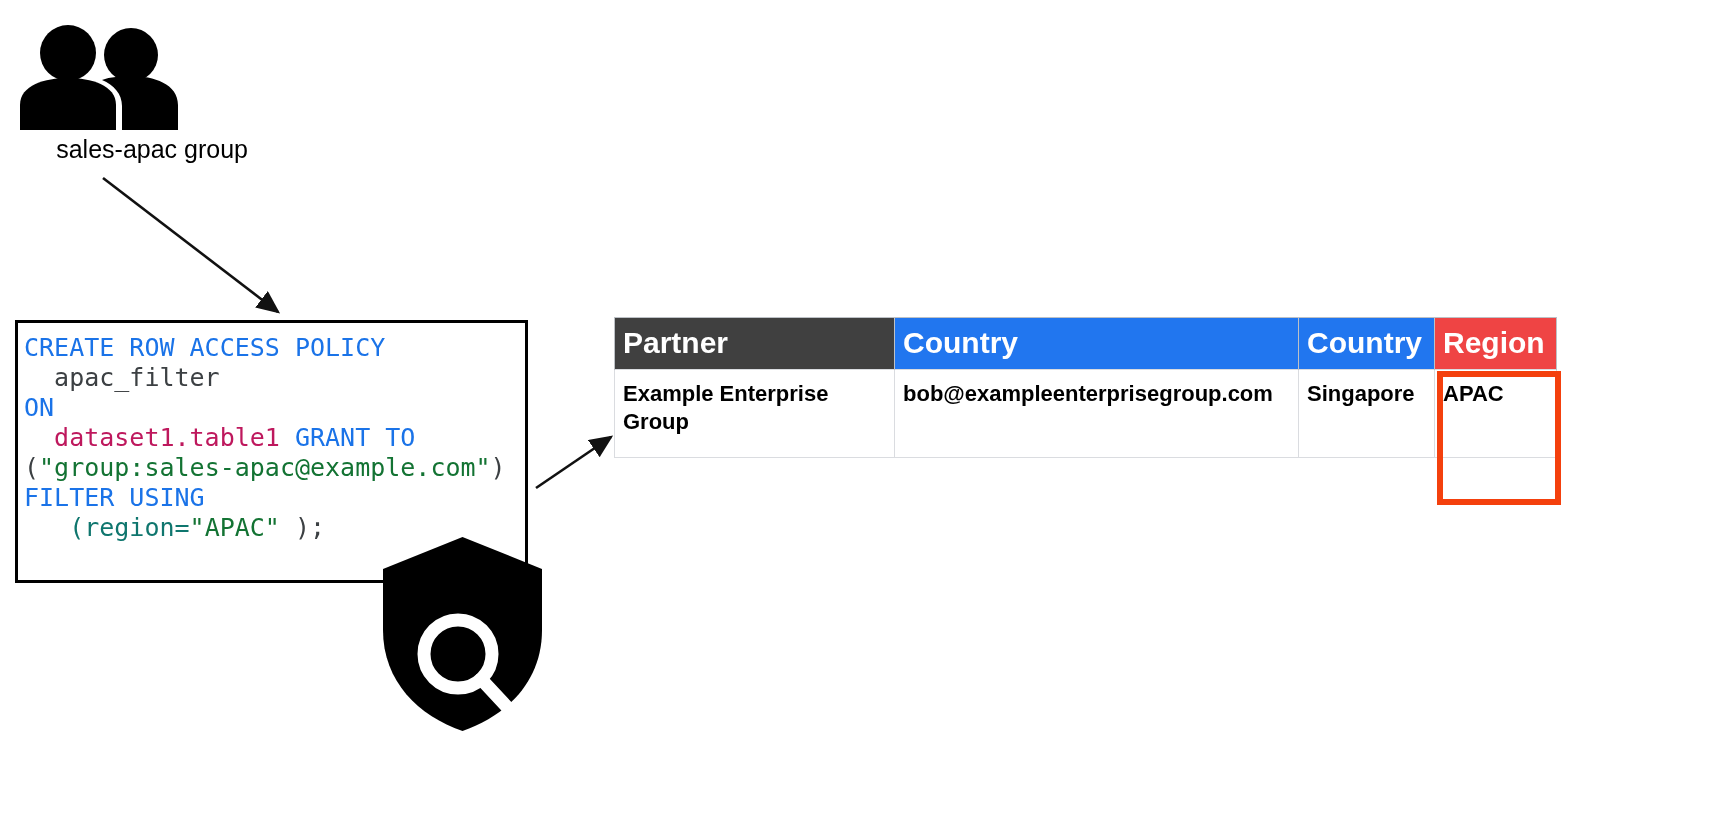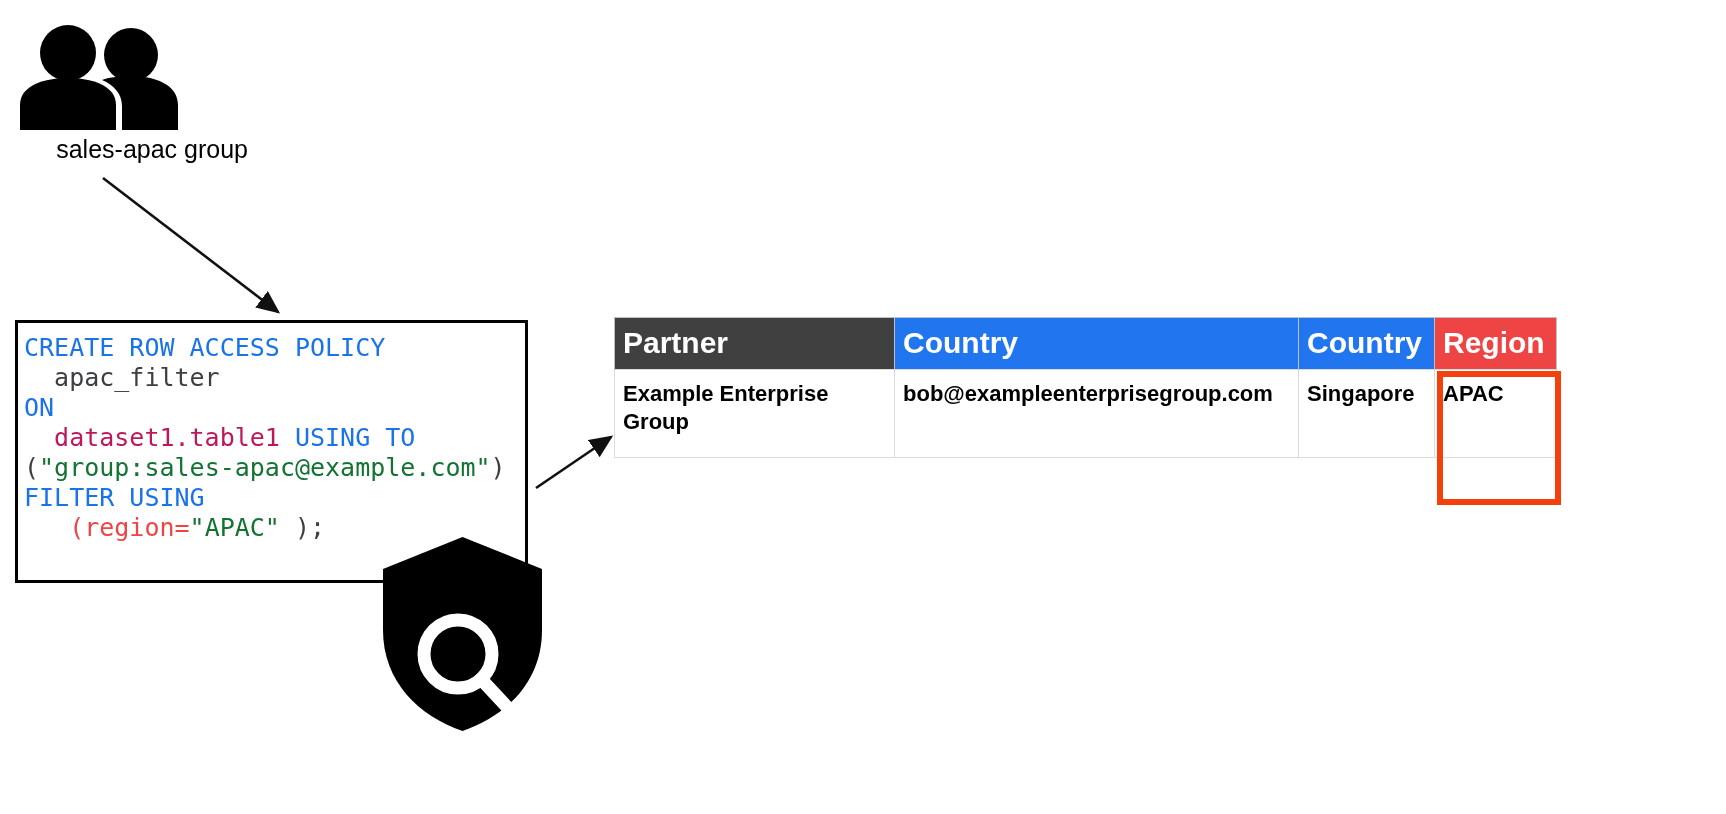--- a/index.html
+++ b/index.html
@@ -177,7 +177,7 @@
   <pre id="code-text"><span class="kw" style="color: rgb(26, 115, 232);">CREATE ROW ACCESS POLICY</span>
 <span class="pln" style="color: rgb(60, 64, 67);">  apac_filter</span>
 <span class="kw" style="color: rgb(26, 115, 232);">ON</span>
-<span class="pln" style="color: #be185d;">  dataset1.table1 </span><span class="kw" style="color: rgb(26, 115, 232);">USING TO</span>
+<span class="pln" style="color: #be185d;">  dataset1.table1 </span><span class="kw" style="color: rgb(26, 115, 232);">GRANT TO</span>
 <span class="pln" style="color: rgb(60, 64, 67);">(</span><span class="str" style="color: rgb(19, 115, 51);">"group:sales-apac@example.com"</span><span class="pln" style="color: rgb(60, 64, 67);">)</span>
 <span class="kw" style="color: rgb(26, 115, 232);">FILTER USING</span>
 <span class="pln" style="color: #ef4444;">   (region=</span><span class="str" style="color: rgb(19, 115, 51);">"APAC"</span><span class="pln" style="color: rgb(60, 64, 67);"> );</span></pre>

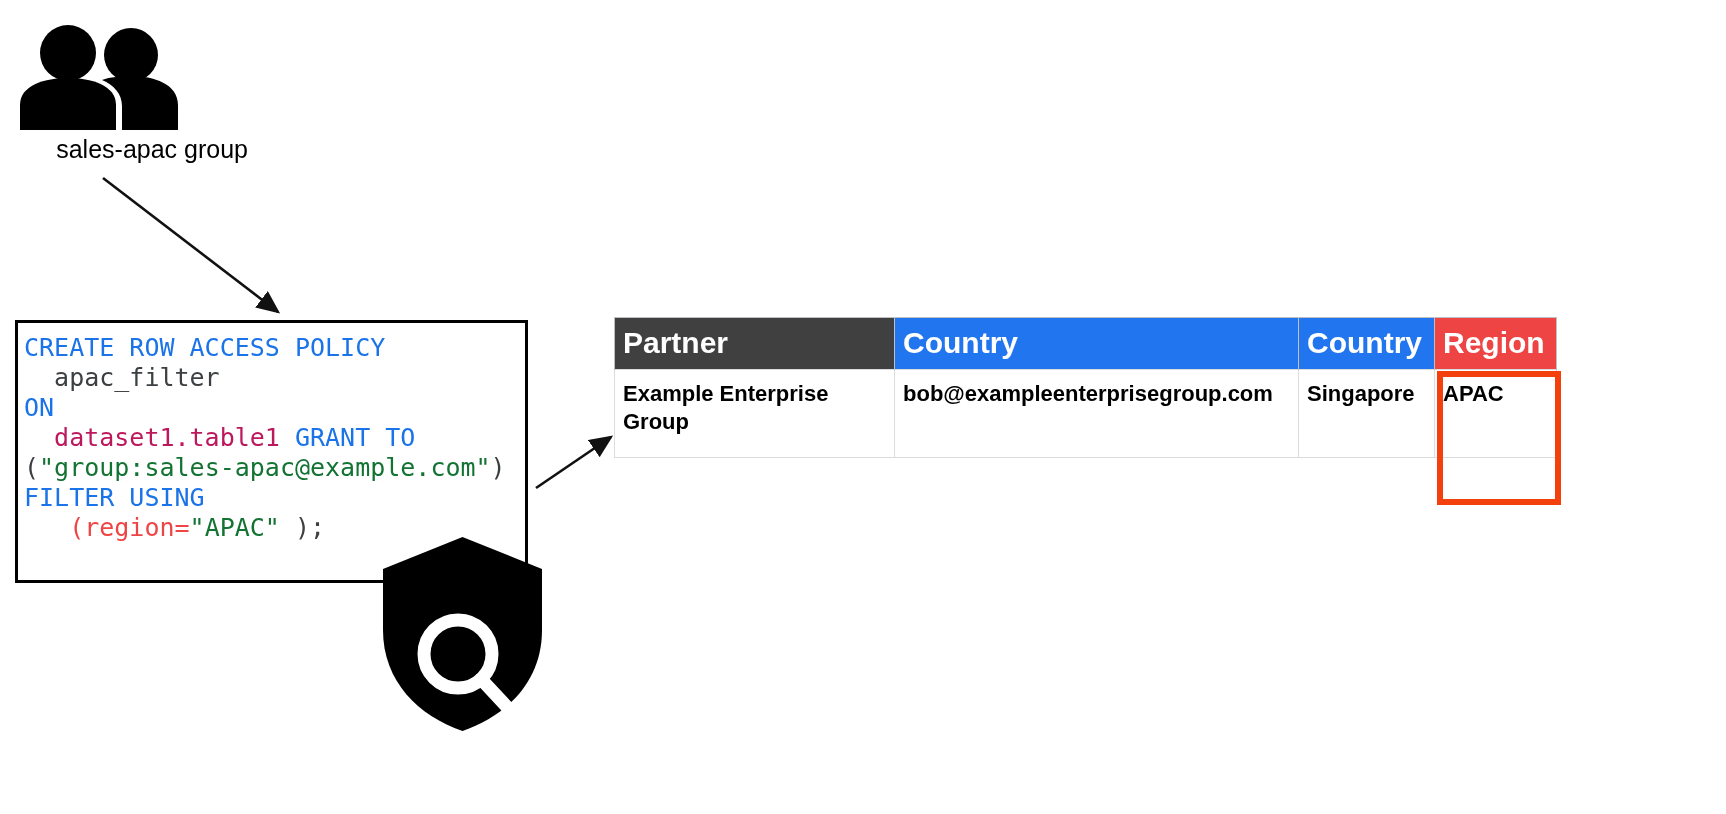--- a/index.html
+++ b/index.html
@@ -180,7 +180,7 @@
 <span class="pln" style="color: #be185d;">  dataset1.table1 </span><span class="kw" style="color: rgb(26, 115, 232);">GRANT TO</span>
 <span class="pln" style="color: rgb(60, 64, 67);">(</span><span class="str" style="color: rgb(19, 115, 51);">"group:sales-apac@example.com"</span><span class="pln" style="color: rgb(60, 64, 67);">)</span>
 <span class="kw" style="color: rgb(26, 115, 232);">FILTER USING</span>
-<span class="pln" style="color: #ef4444;">   (region=</span><span class="str" style="color: rgb(19, 115, 51);">"APAC"</span><span class="pln" style="color: rgb(60, 64, 67);"> );</span></pre>
+<span class="pln" style="color: #0f766e;">   (region=</span><span class="str" style="color: rgb(19, 115, 51);">"APAC"</span><span class="pln" style="color: rgb(60, 64, 67);"> );</span></pre>
 </div>
 
 <div id="shield-node">

